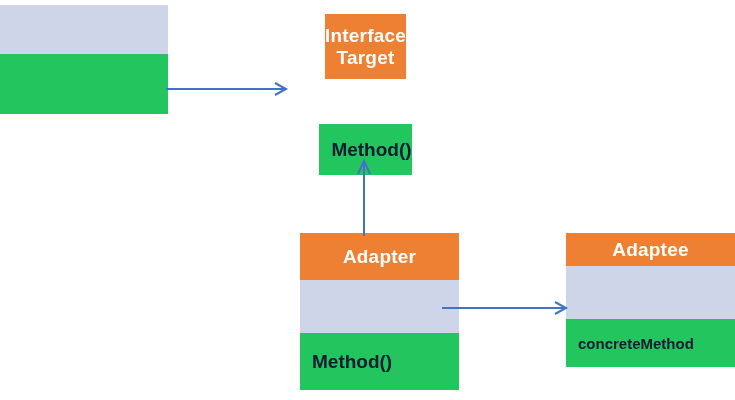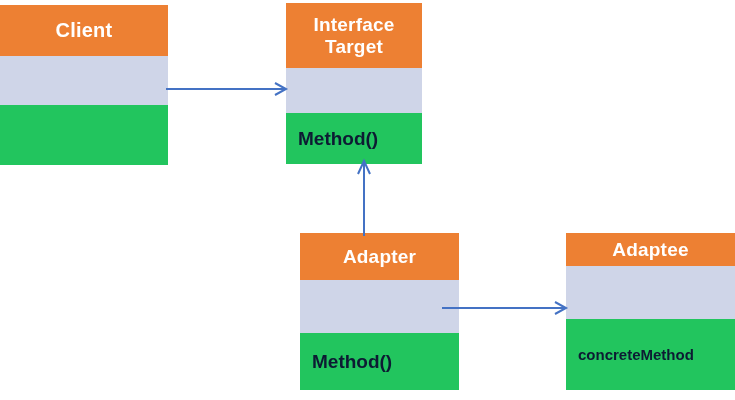--- a/index.html
+++ b/index.html
@@ -95,7 +95,6 @@
 <div id="canvas">
 
   <div class="uml-box" id="box-client">
-    <div class="uml-header">Client</div>
     <div class="uml-attrs">
       <span class="op-text"></span>
     </div>

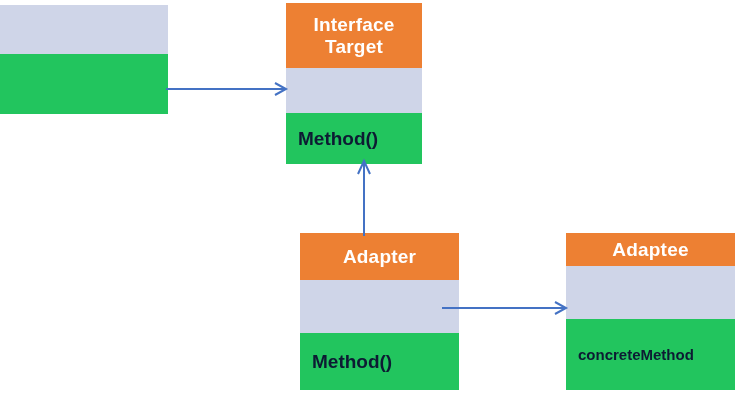--- a/index.html
+++ b/index.html
@@ -58,7 +58,7 @@
   #box-client .uml-attrs  { height: 49px; }
   #box-client .uml-ops    { height: 60px; }
 
-  #box-interface-target          { left: 286px; top: 3px;  width: 136px; height: 161px; }
+  #box-interface-target          { left: 286px; top: 14px;  width: 159px; height: 161px; align-items: center; }
   #box-interface-target .uml-header { height: 65px; font-size: 19px; }
   #box-interface-target .uml-attrs  { height: 45px; }
   #box-interface-target .uml-ops    { height: 51px; font-size: 19px; }

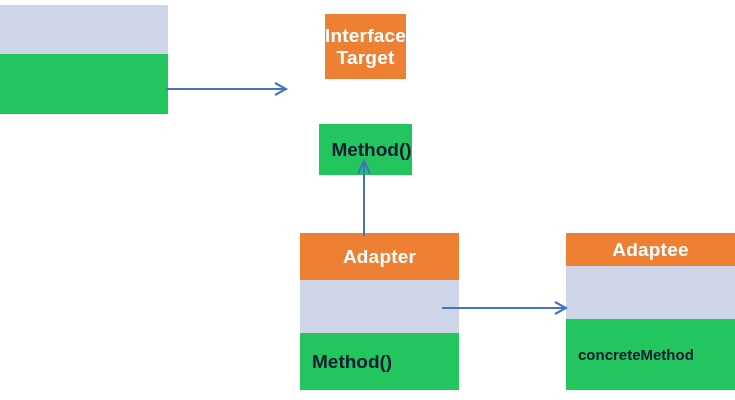--- a/index.html
+++ b/index.html
@@ -71,7 +71,7 @@
   #box-adaptee          { left: 566px; top: 233px; width: 169px; height: 157px; }
   #box-adaptee .uml-header { height: 33px; font-size: 19px; }
   #box-adaptee .uml-attrs  { height: 53px; }
-  #box-adaptee .uml-ops    { height: 71px; font-size: 15px; }
+  #box-adaptee .uml-ops    { height: 48px; font-size: 15px; }
 
   
   .connector {

